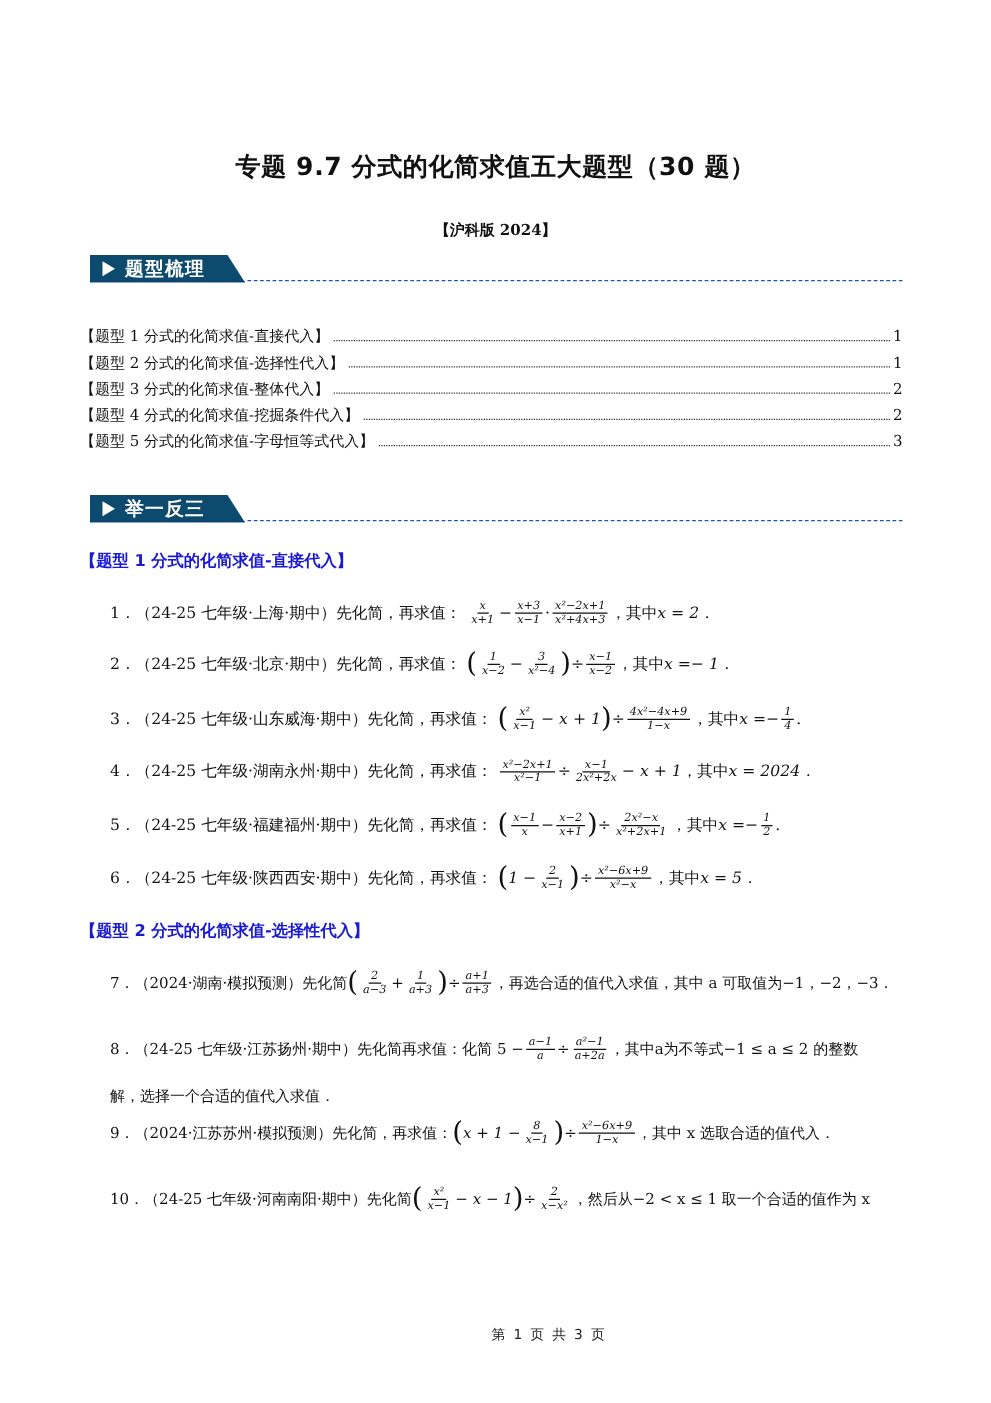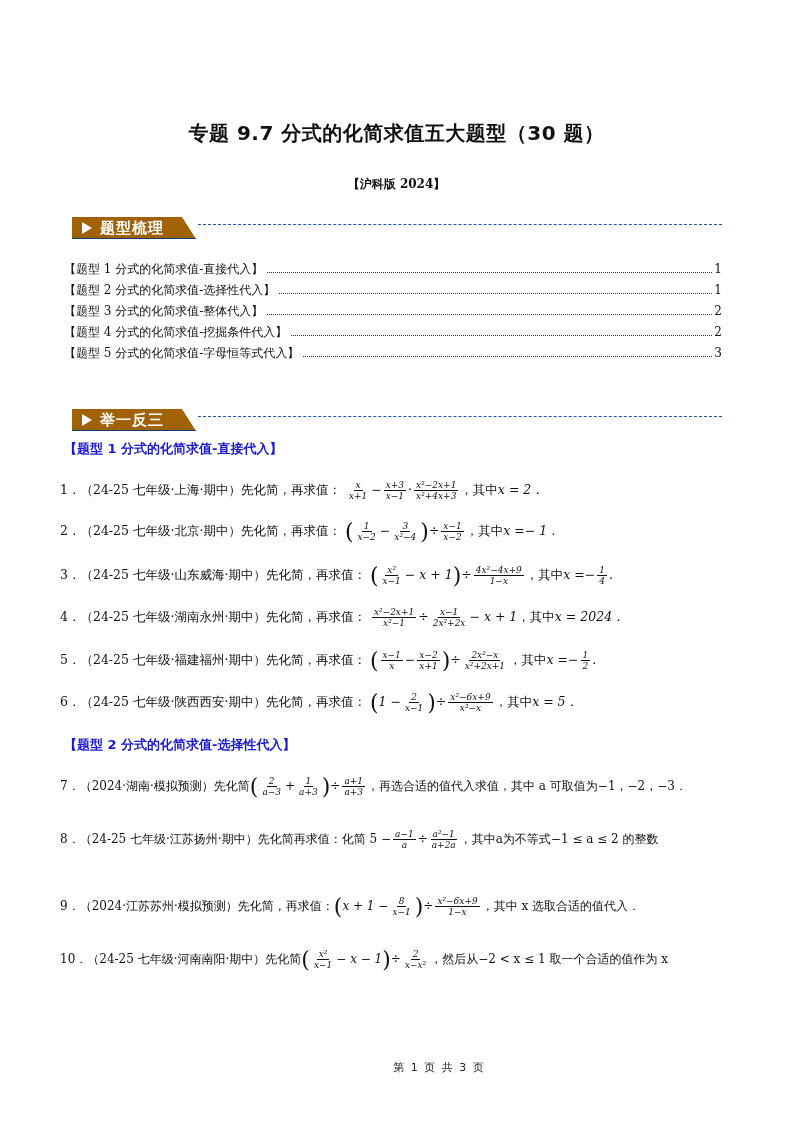--- a/index.html
+++ b/index.html
@@ -21,8 +21,8 @@
     position: absolute; left: 72px; height: 22px; width: 650px;
   }
   .banner-tab {
-    position: absolute; left: 0; top: 14px; height: 24px; width: 124px;
-    background: #a16207;
+    position: absolute; left: 0; top: 1px; height: 24px; width: 124px;
+    background: #0c4a6e;
     clip-path: polygon(0 0, 110px 0, 124px 22px, 0 22px);
     box-shadow: 0 2px 0 #0d3a7a;
   }

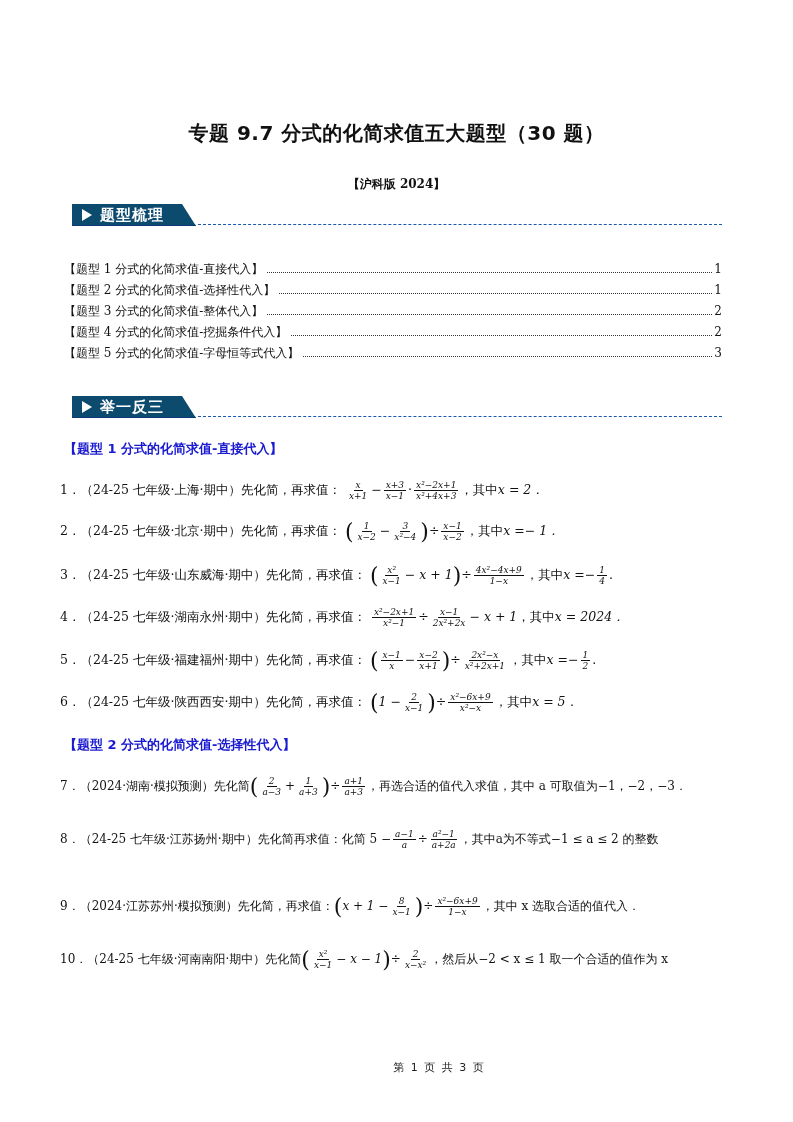--- a/index.html
+++ b/index.html
@@ -54,7 +54,7 @@
     font-family: "DejaVu Sans", sans-serif;
   }
   .q {
-    position: absolute; left: 60px; width: 652px; font-size: 12.5px; line-height: 20px;
+    position: absolute; left: 88px; width: 652px; font-size: 12.5px; line-height: 20px;
   }
   .m { font-family: "DejaVu Serif", serif; font-style: italic; }
   .frac {

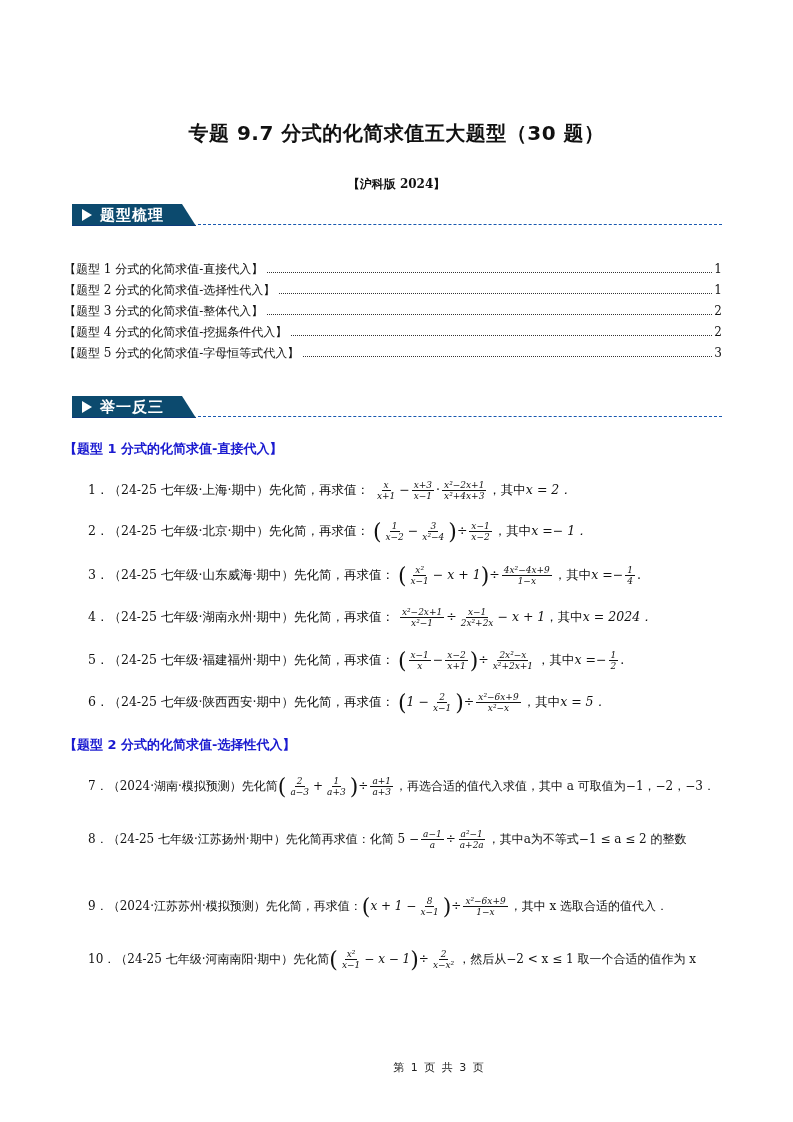--- a/index.html
+++ b/index.html
@@ -228,6 +228,7 @@
         <span class="d">a+2a</span>
       </span><span>，其中a为不等式−1 ≤ a ≤ 2 的整数</span>
   </div>
+  <div>解，选择一个合适的值代入求值．</div>
 </div>
 
 <div class="q" style="top:896px; font-size:12px;">

